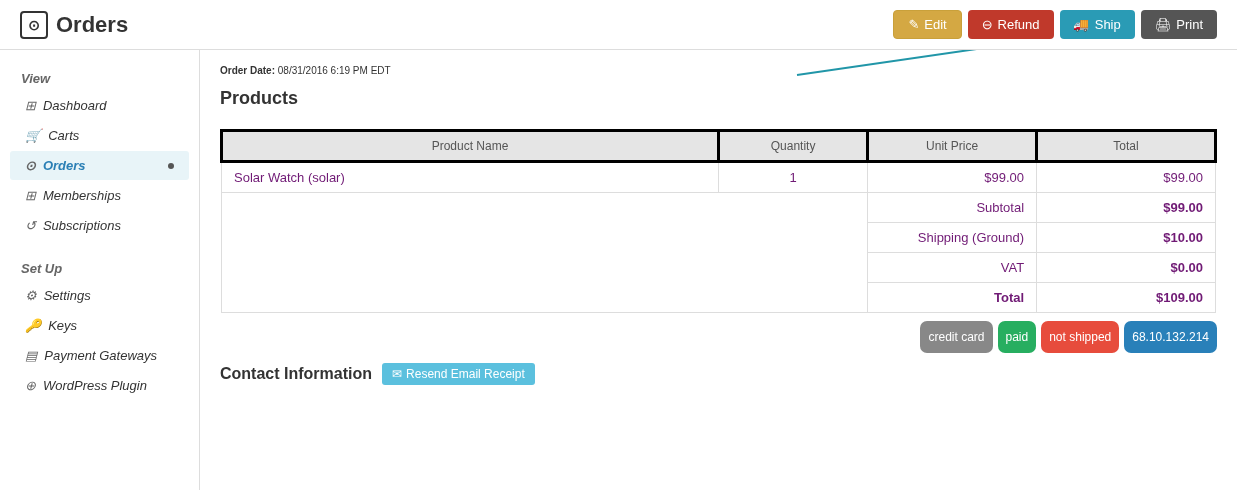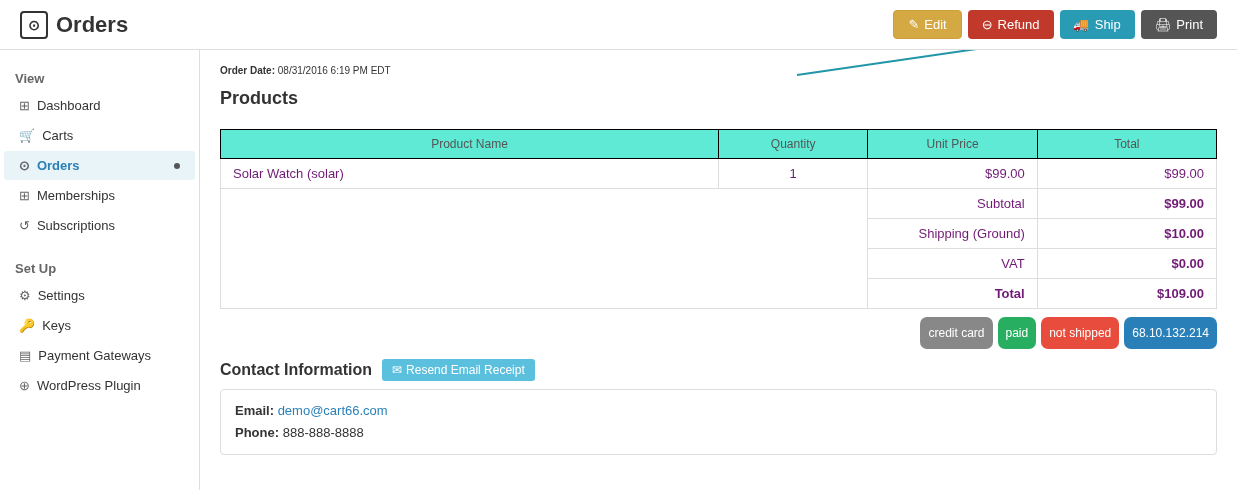--- a/index.html
+++ b/index.html
@@ -59,7 +59,8 @@
       width: 200px;
       min-width: 200px;
       border-right: 1px solid #ddd;
-      padding: 15px 0;
+      padding: 15px 6px;
+      font-style: italic;
     }
     .sidebar-section-label {
       padding: 6px 15px 4px;

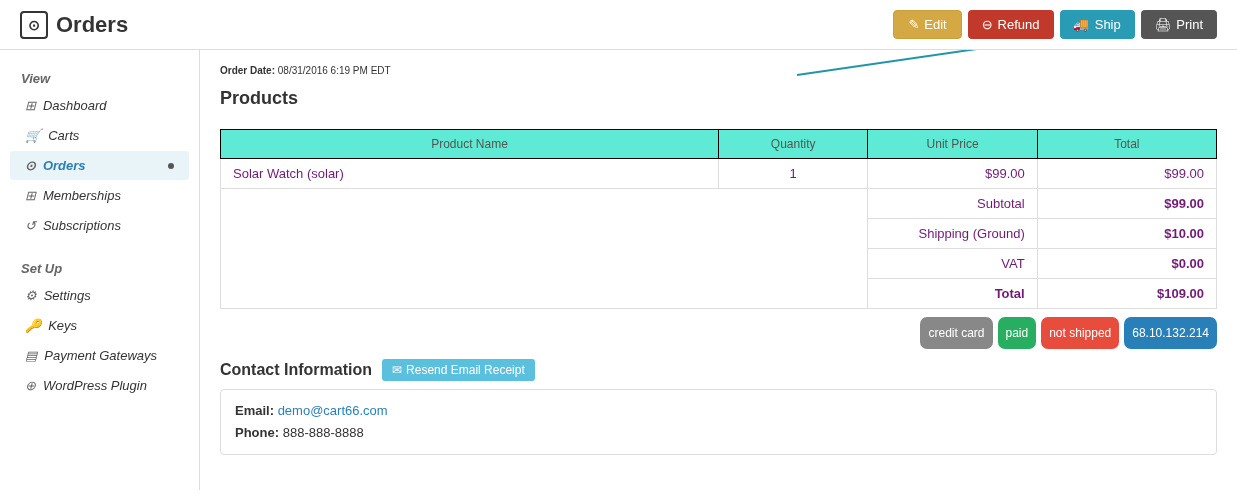--- a/index.html
+++ b/index.html
@@ -120,8 +120,8 @@
       margin-bottom: 5px;
     }
     .products-table th {
-      background: #5eead4;
-      border: 1px solid #000000;
+      background: #e5e5e5;
+      border: 3px solid #000000;
       padding: 7px 12px;
       text-align: center;
       font-weight: normal;

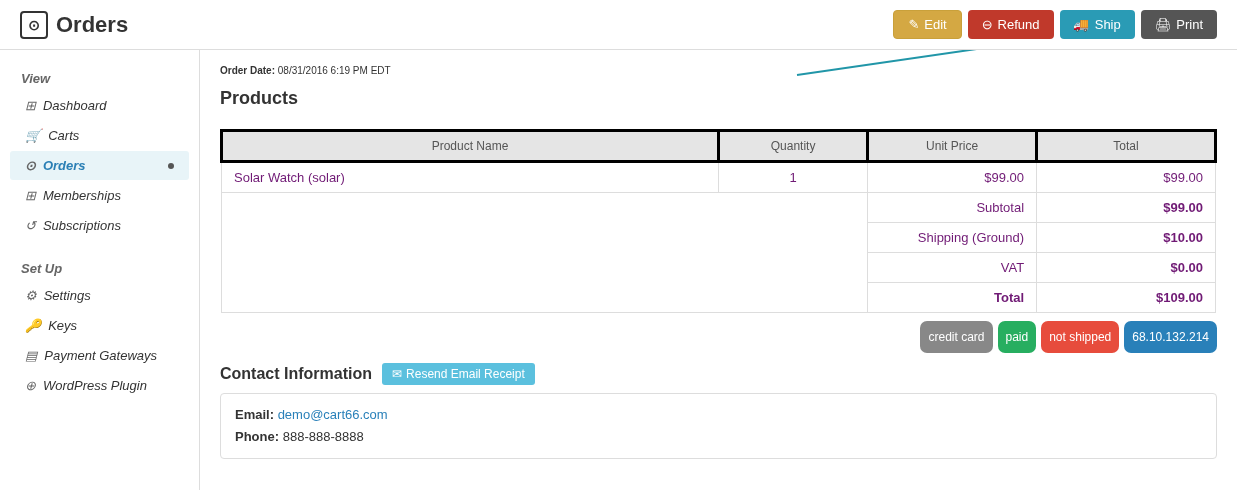--- a/index.html
+++ b/index.html
@@ -360,16 +360,6 @@
           <span>Resend Email Receipt</span>
         </button>
       </div>
-      <div class="contact-box">
-        <div>
-          <strong>Email:</strong>
-          <a href="#">demo@cart66.com</a>
-        </div>
-        <div>
-          <strong>Phone:</strong>
-          <span>888-888-8888</span>
-        </div>
-      </div>
     </div>
 
   </div>

